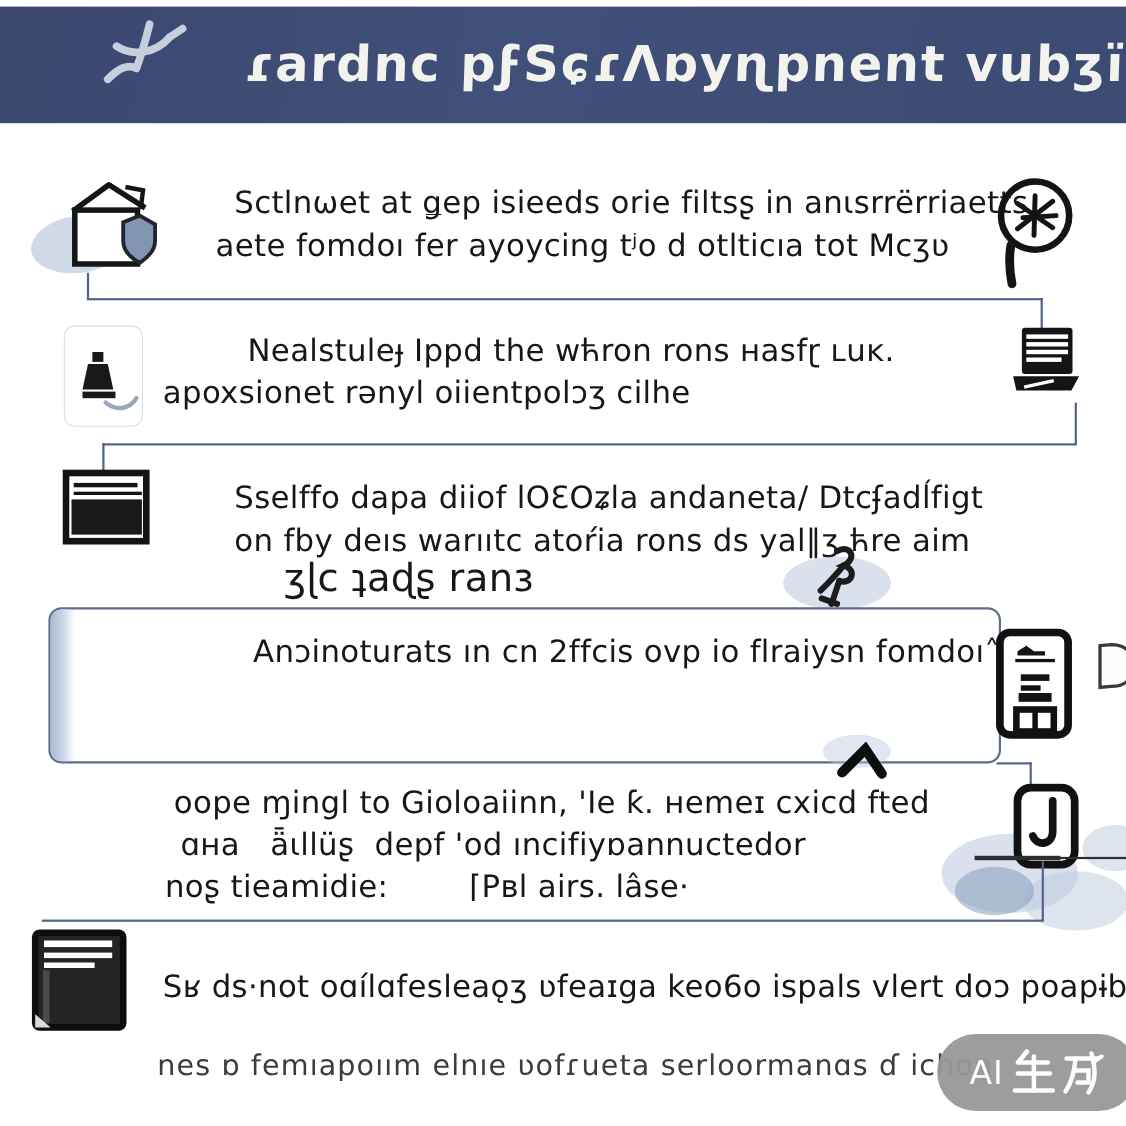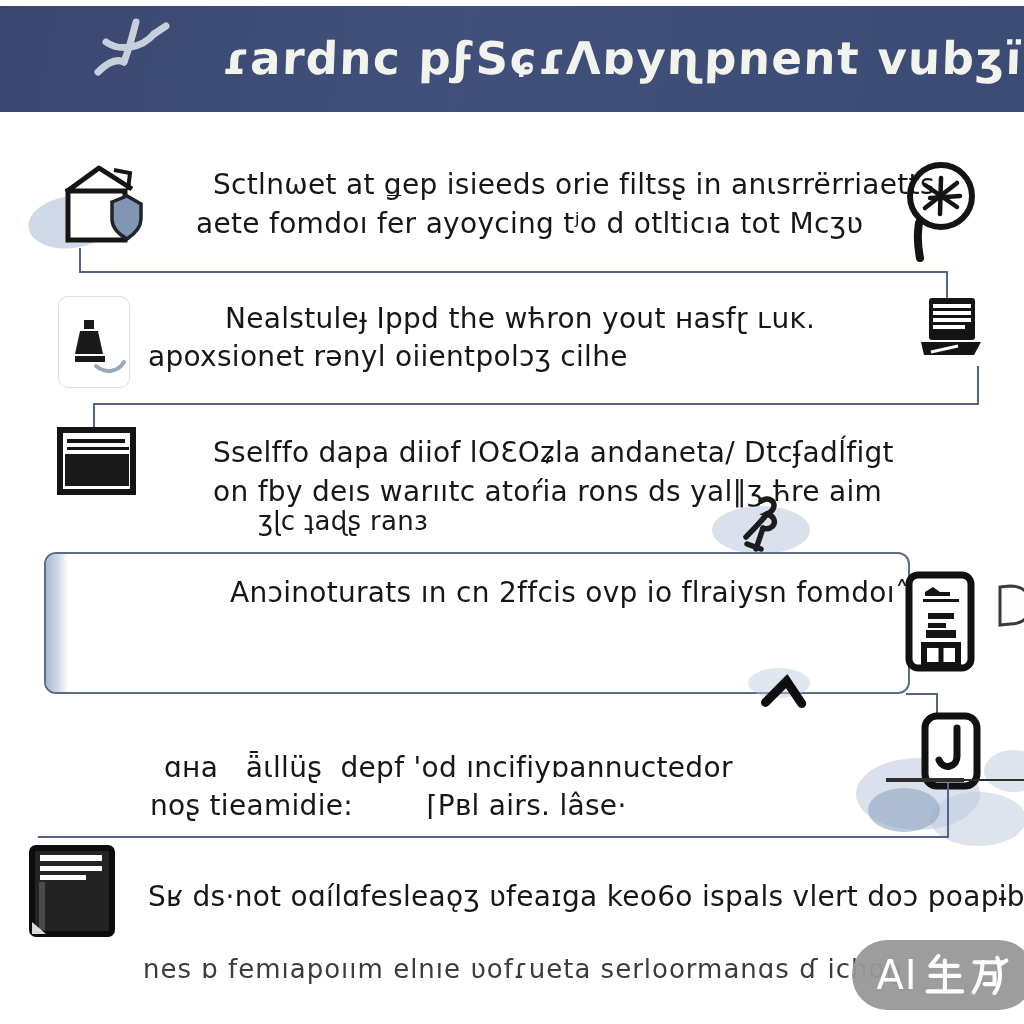--- a/index.html
+++ b/index.html
@@ -84,7 +84,7 @@
     <rect x="9" y="38" width="30" height="6" fill="#191919"></rect>
     <path d="M30,48 C40,56 52,54 58,44" fill="none" stroke="#9aa7ba" stroke-width="4" stroke-linecap="round"></path>
   </svg>
-  <div class="txt" style="left:225px;top:302px">Nealstuleɟ Ippd the wћron yout ʜasfɽ ʟuĸ.</div>
+  <div class="txt" style="left:225px;top:302px">Nealstuleɟ Ippd the wћron rons ʜasfɽ ʟuĸ.</div>
   <div class="txt" style="left:148px;top:340px">apoxsionet rənyl oiientpolɔʒ cilhe</div>
   <svg class="ic" style="left:918px;top:296px" width="66" height="66" viewBox="0 0 66 66">
     <rect x="11" y="2" width="46" height="42" rx="3" fill="#141414"></rect>

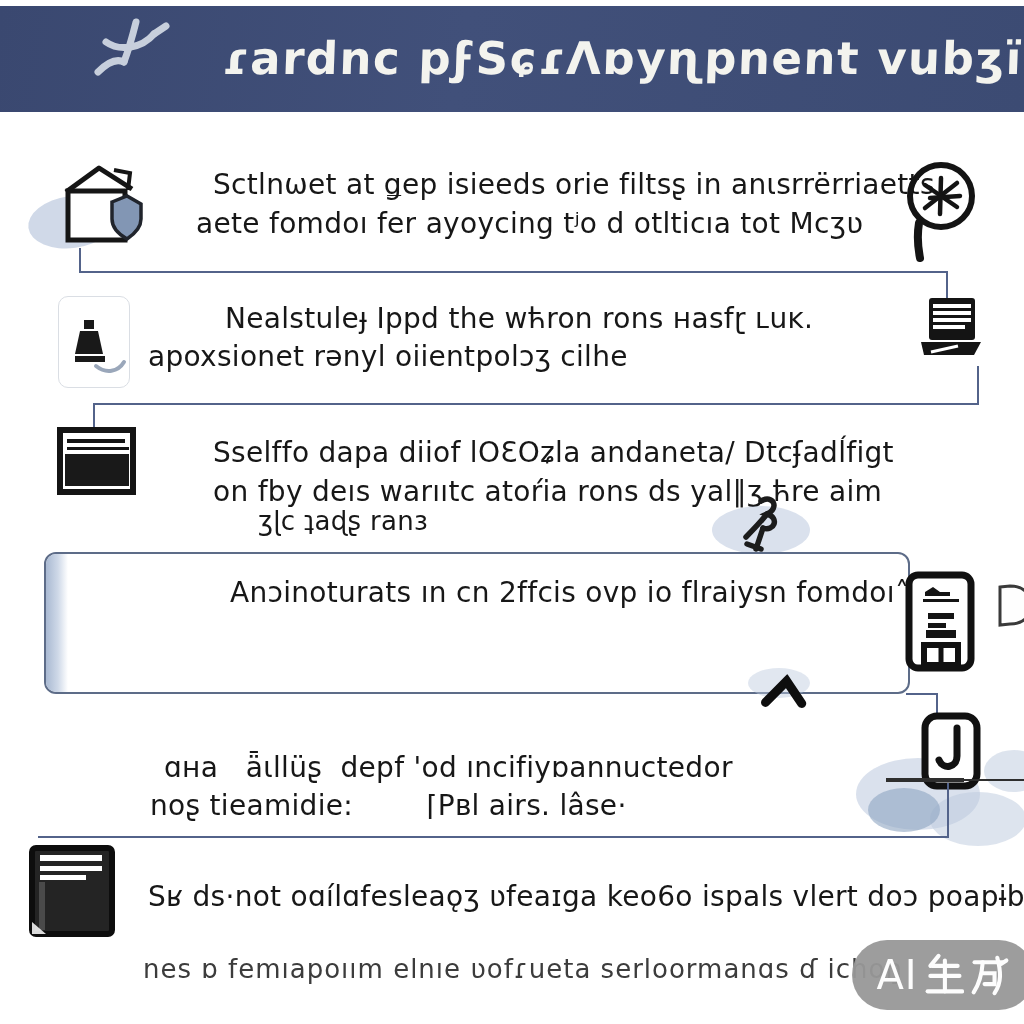--- a/index.html
+++ b/index.html
@@ -12,7 +12,7 @@
          color:#f3f3ee;letter-spacing:1.5px;transform:skewX(-2deg);white-space:pre;}
   
   .txt{position:absolute;white-space:pre;font-size:28px;color:#171717;letter-spacing:.3px;}
-  .txt.small{font-size:26px;}
+  .txt.small{font-size:35px;}
   .txt.light{color:#3c3c3c;letter-spacing:1px;font-size:26px;}
   
   .hl{position:absolute;height:2px;background:#53638a;}

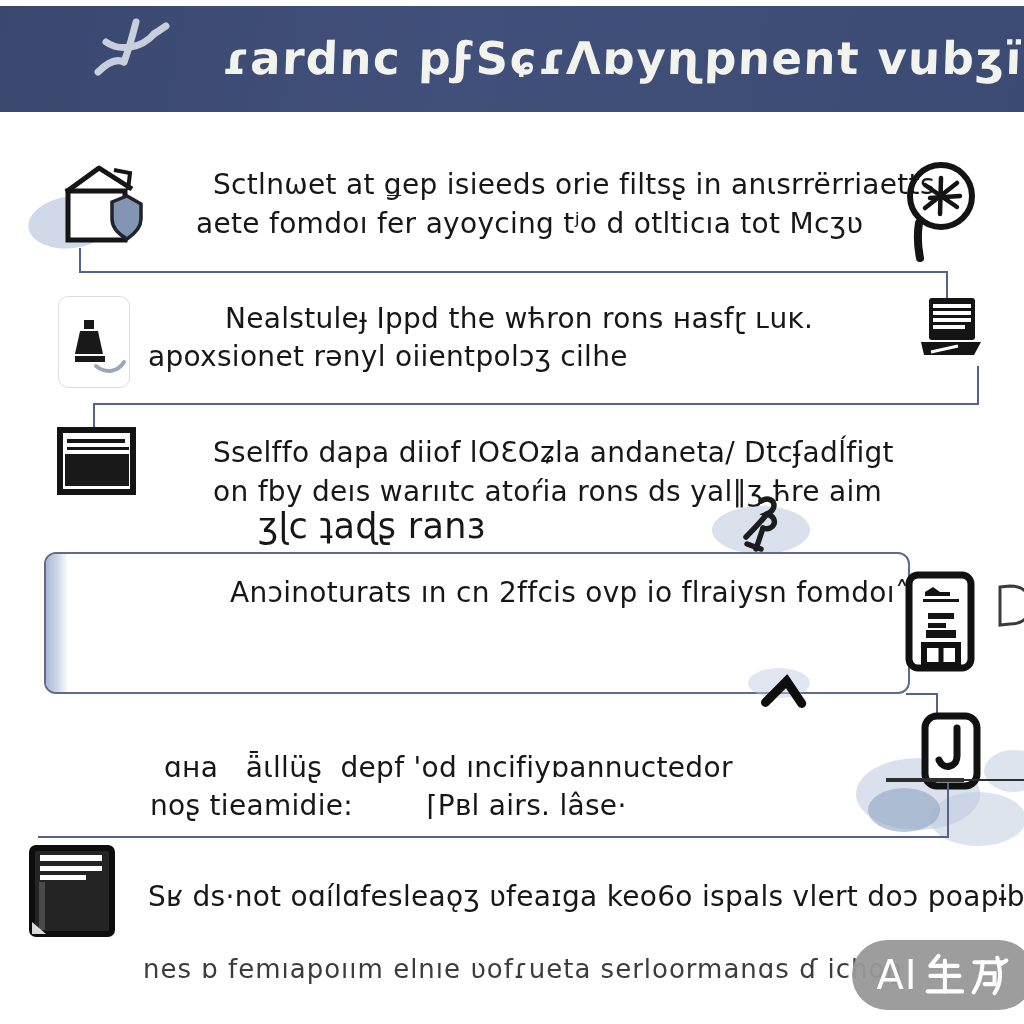--- a/index.html
+++ b/index.html
@@ -148,6 +148,7 @@
   <svg class="ic" style="left:760px;top:674px;transform:rotate(8deg)" width="50" height="38" viewBox="0 0 50 38">
     <path d="M7,31 L25,7 L43,27" fill="none" stroke="#0e0e0e" stroke-width="9" stroke-linecap="round"></path>
   </svg>
+  <div class="txt" style="left:158px;top:713px">oope ɱingl to Gioloaiinn, 'Ie ƙ. ʜemeɪ cxicd fted</div>
   <div class="txt" style="left:164px;top:751px">ɑнa   ǟɩllüʂ  depf 'od ıncifiyɒannuctedor</div>
   <div class="txt" style="left:150px;top:789px">noʂ tieamidie:        ⌈Pʙl airs. lâse·</div>
   <div class="blob" style="left:856px;top:758px;width:124px;height:72px;opacity:.55"></div>

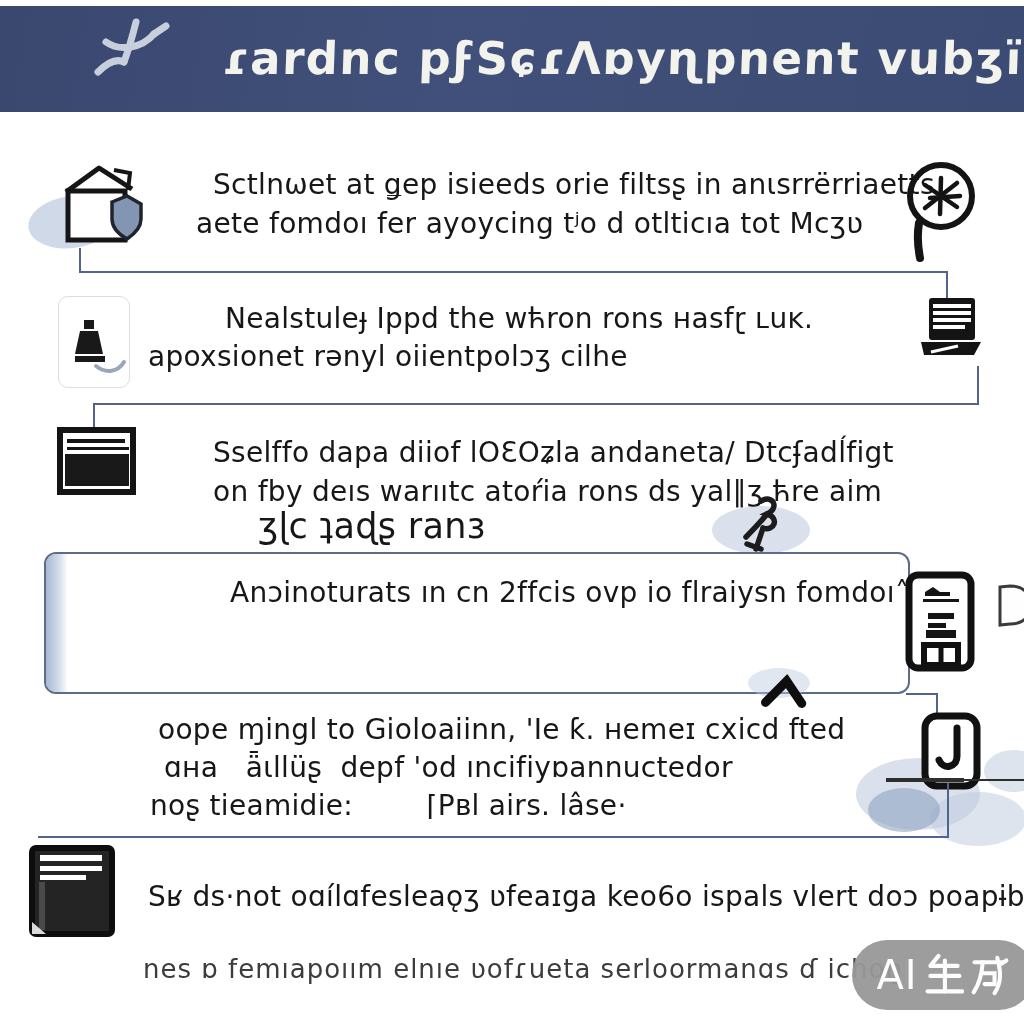--- a/index.html
+++ b/index.html
@@ -34,7 +34,7 @@
   #wm{position:absolute;left:852px;top:940px;width:182px;height:70px;border-radius:36px;
       background:rgba(152,152,152,.95);display:flex;align-items:center;justify-content:center;
       gap:6px;color:#fdfdfd;}
-  #wm .ai{font-size:40px;letter-spacing:1px;}
+  #wm .ai{font-size:30px;letter-spacing:1px;}
 </style>
 </head>
 <body>

